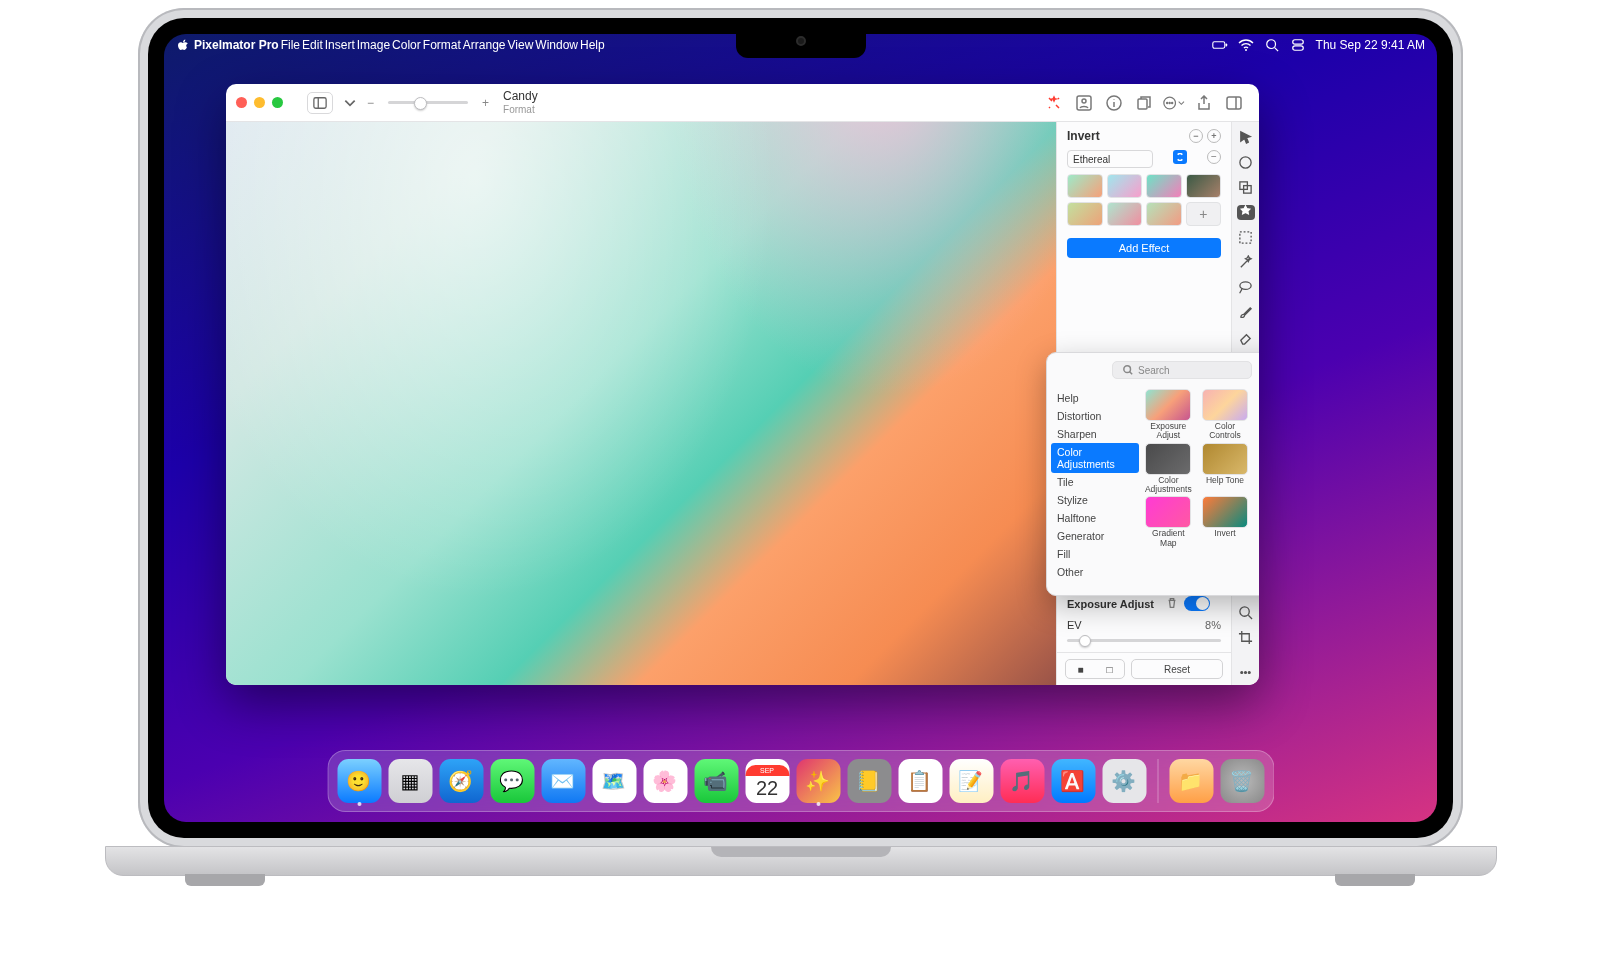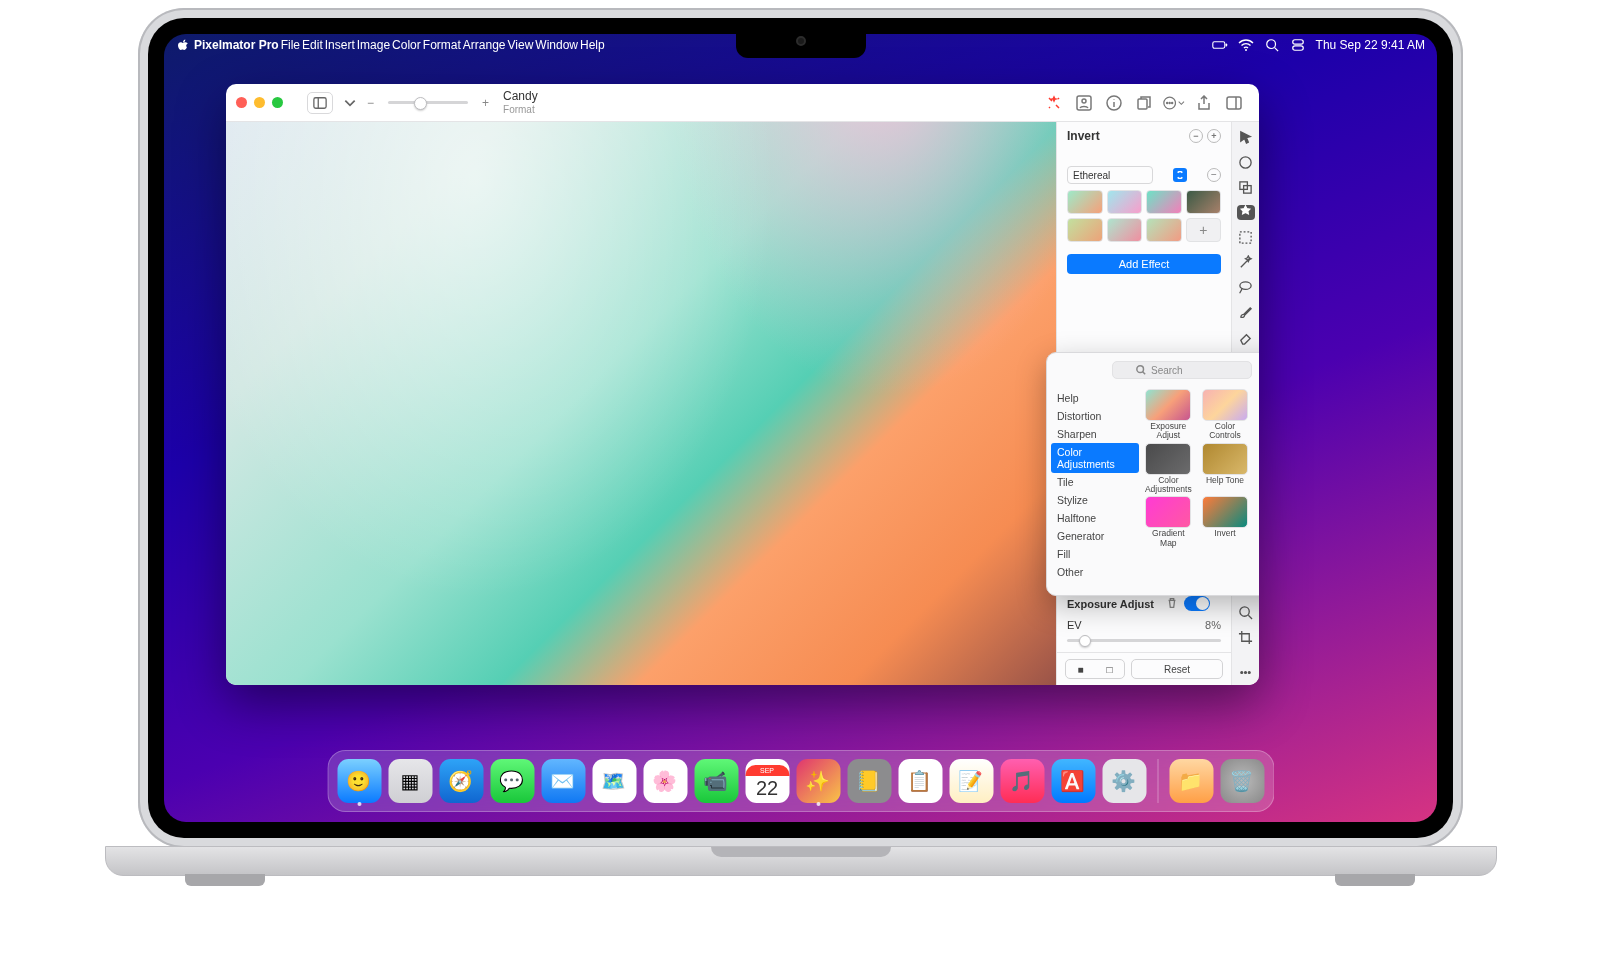--- a/index.html
+++ b/index.html
@@ -65,7 +65,7 @@
   .insp-head{display:flex;align-items:center;padding:7px 10px;font-weight:600;font-size:12px;}
   .insp-head .grow{flex:1;}
   .insp-head .iico{width:14px;height:14px;border:1px solid #bbb;border-radius:50%;margin-left:4px;font-size:9px;display:flex;align-items:center;justify-content:center;color:#777;}
-  .preset-bar{display:flex;align-items:center;gap:20px;padding:0 10px 6px;margin-top:16px;}
+  .preset-bar{display:flex;align-items:flex-start;gap:20px;padding:0 10px 6px;}
   .preset-select{flex:1;height:18px;border:1px solid #d8d8da;border-radius:4px;padding:0 5px;font-size:10px;color:#333;display:flex;align-items:center;}
   .preset-blue{width:14px;height:14px;background:#0a7aff;border-radius:3px;display:flex;align-items:center;justify-content:center;}
   .preset-blue svg{width:8px;height:8px;stroke:#fff;stroke-width:2;}

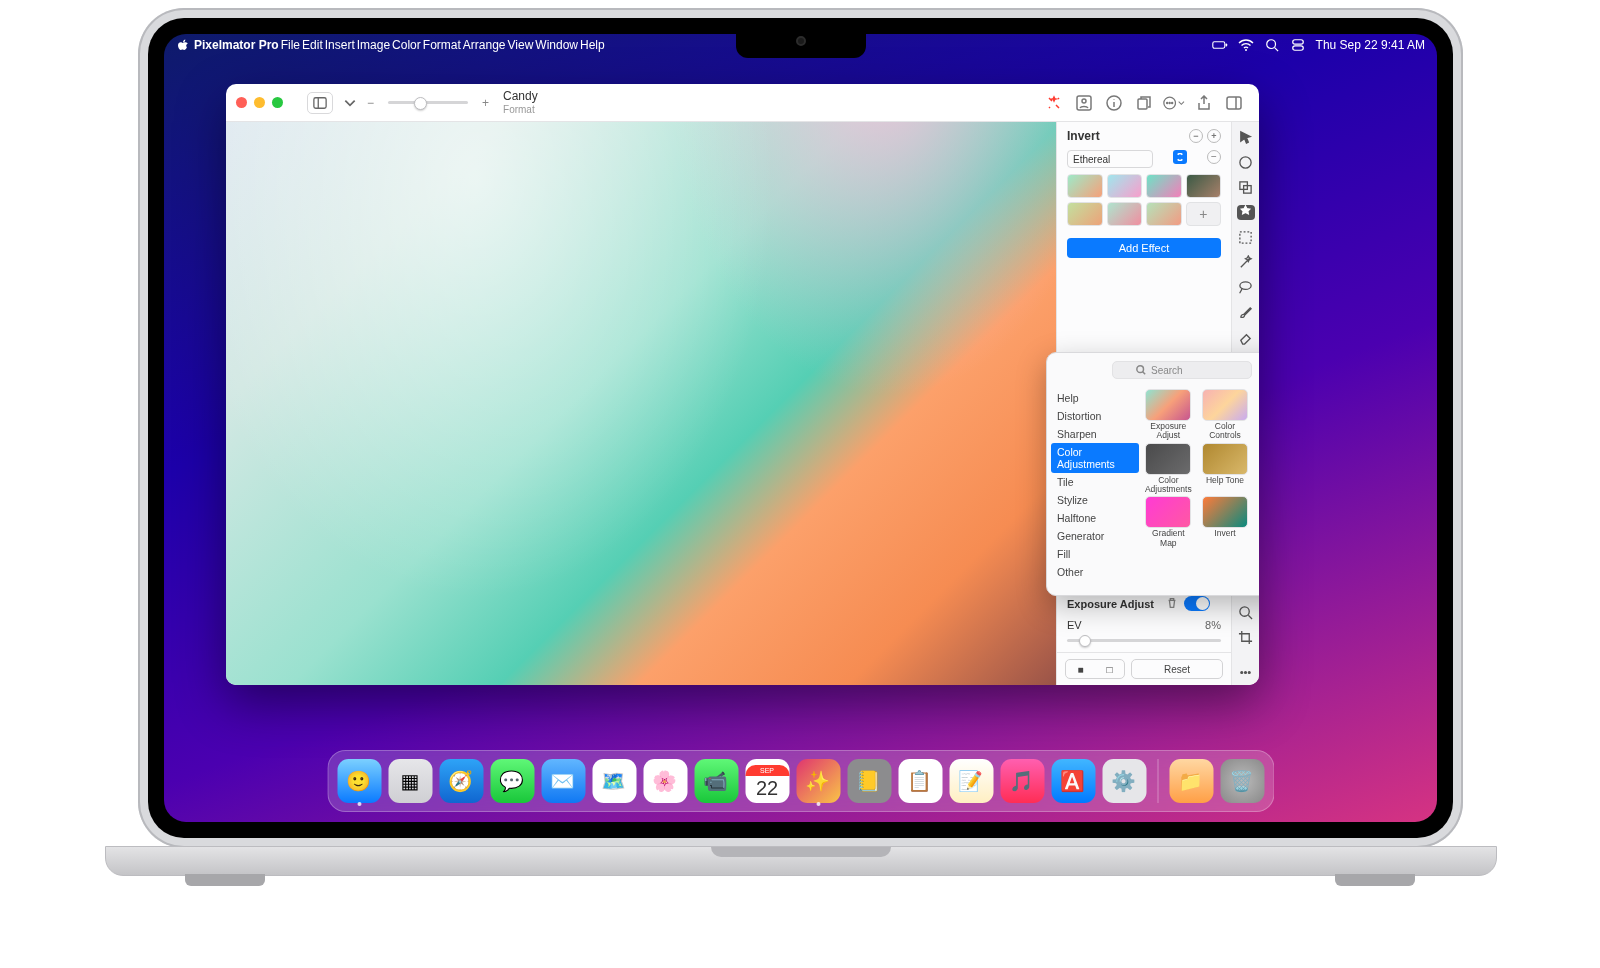--- a/index.html
+++ b/index.html
@@ -93,7 +93,7 @@
   
   .popover{position:absolute;top:268px;left:820px;width:272px;background:#fafafb;border:1px solid #d9d9dc;border-radius:10px;box-shadow:0 10px 30px rgba(0,0,0,0.28);padding:8px 0 10px;z-index:30;}
   .pop-search-wrap{padding:0 14px 6px;}
-  .pop-search{width:140px;margin:0 auto;display:flex;align-items:center;gap:5px;background:#ededef;border:1px solid #e2e2e4;border-radius:5px;height:18px;padding:0 23px;font-size:10px;color:#888;}
+  .pop-search{width:140px;margin:0 auto;display:flex;align-items:center;gap:5px;background:#ededef;border:1px solid #e2e2e4;border-radius:5px;height:18px;padding:0 10px;font-size:10px;color:#888;}
   .pop-search svg{width:10px;height:10px;stroke:#888;fill:none;stroke-width:1.8;}
   .pop-body{display:flex;}
   .pop-cats{width:96px;font-size:10.5px;color:#444;padding:4px 0;}

